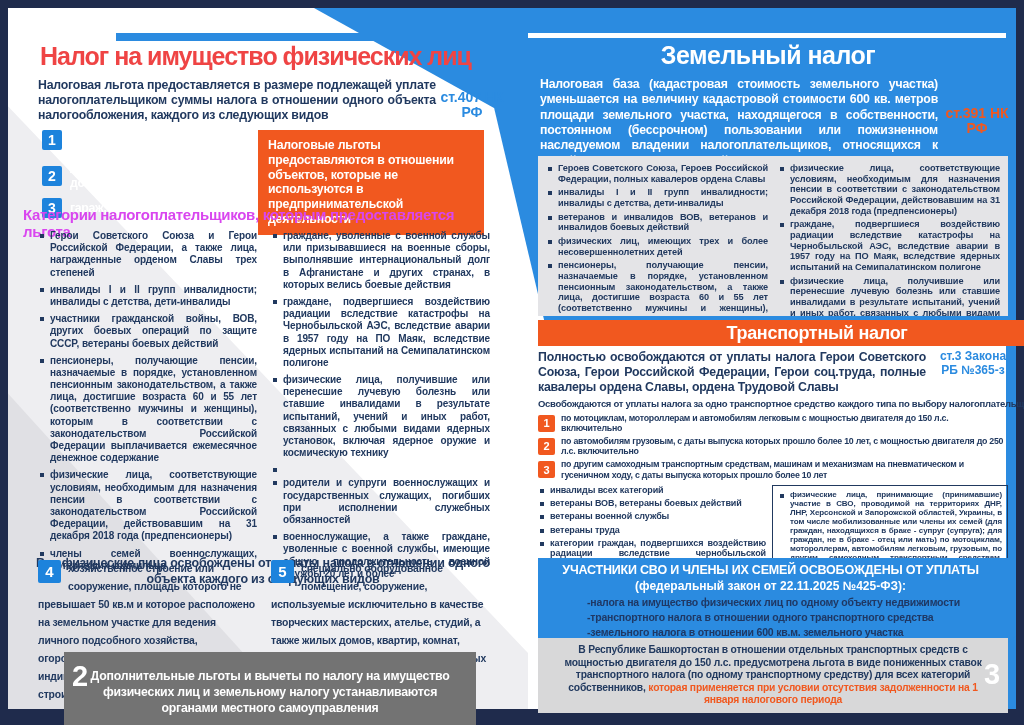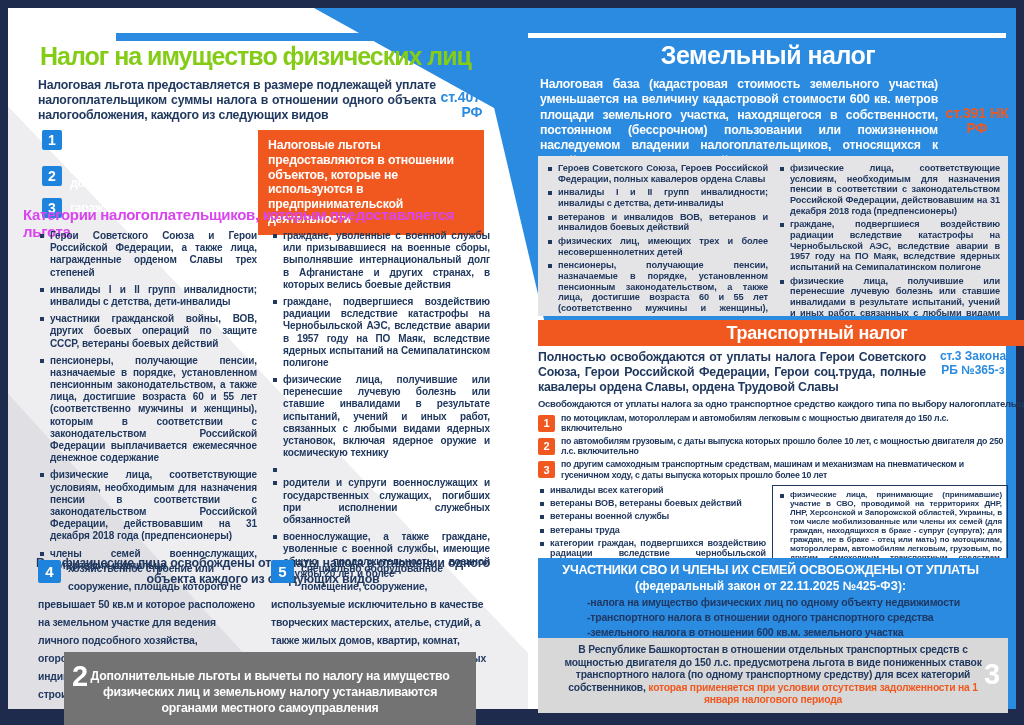--- a/index.html
+++ b/index.html
@@ -25,7 +25,7 @@
   .content{position:absolute;z-index:5;}
   
   .accent-bar{left:108px;top:25px;width:348px;height:8px;background:#2b8be0;}
-  .l-title{left:25px;top:34px;width:445px;text-align:center;color:#84cc16;font-weight:bold;
+  .l-title{left:25px;top:34px;width:445px;text-align:center;color:#ef4444;font-weight:bold;
     font-size:25px;letter-spacing:-1px;}
   .l-intro{left:30px;top:70px;width:398px;color:#21395f;font-weight:bold;font-size:12.3px;
     line-height:1.23;text-align:justify;letter-spacing:-0.2px;}

